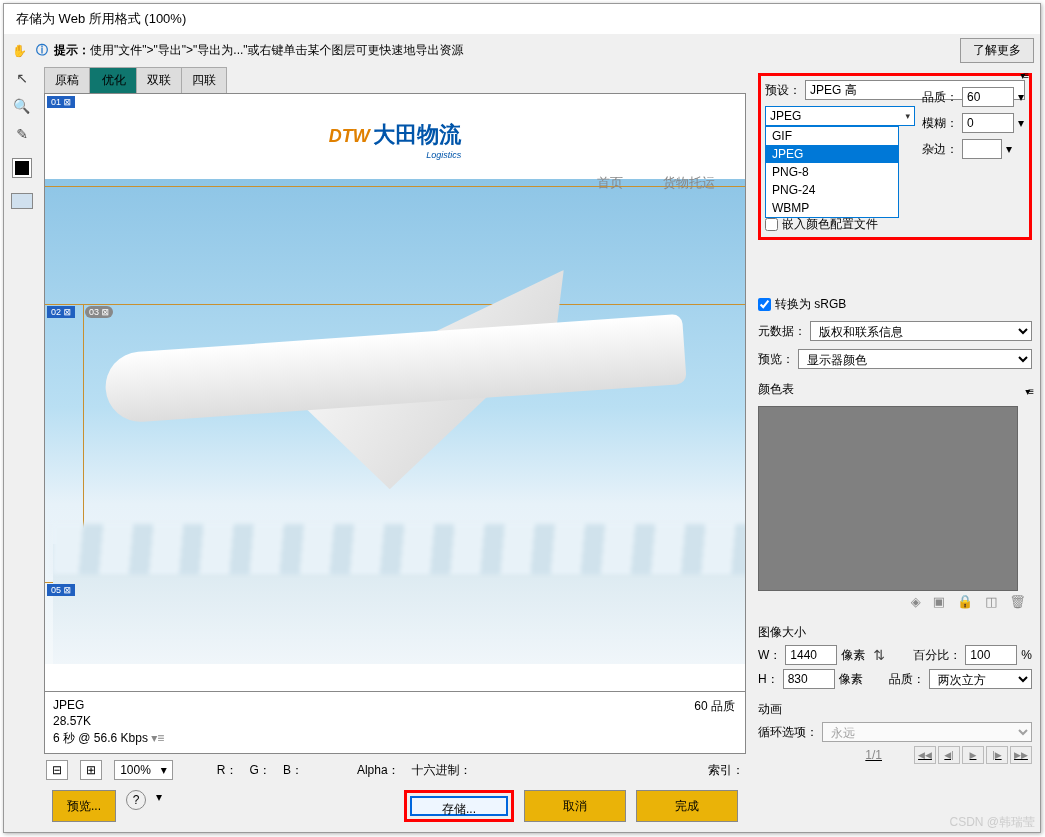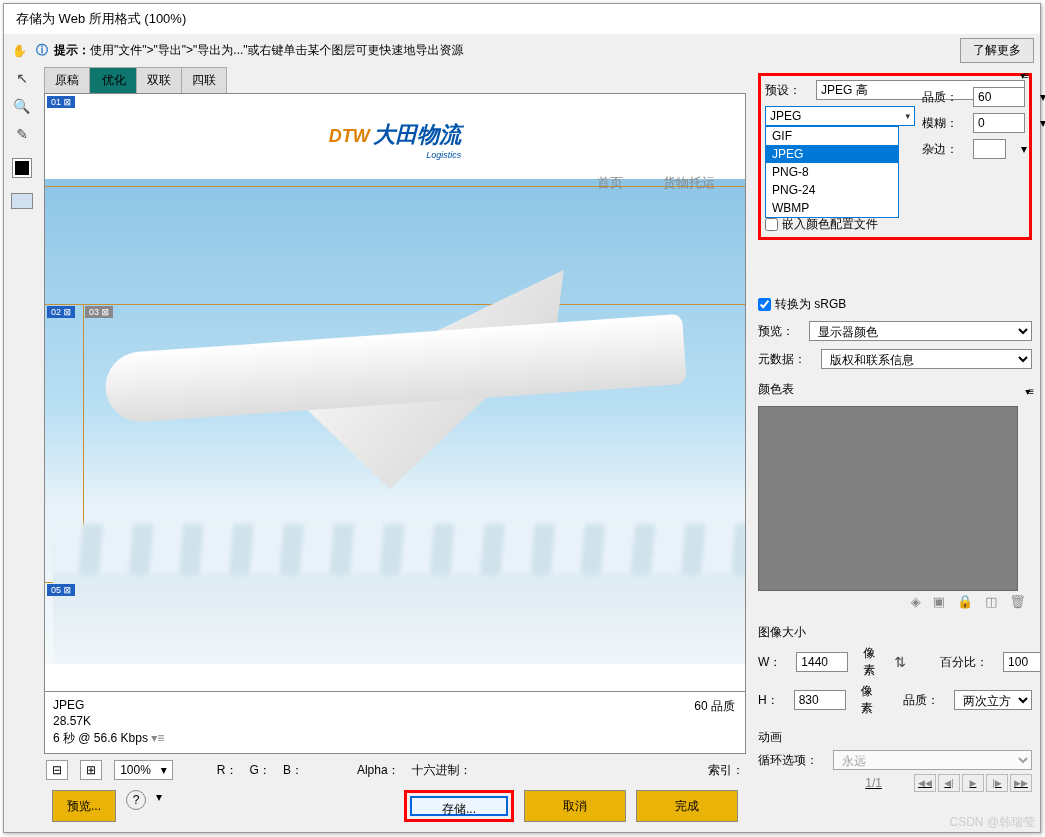--- a/index.html
+++ b/index.html
@@ -50,7 +50,7 @@
 
 
 .rpanel { width: 290px; background: #f0f0f0; padding: 6px 8px; font-size: 12px; display: flex; flex-direction: column; gap: 8px; }
-.row { display: flex; align-items: center; gap: 15px; }
+.row { display: flex; align-items: center; gap: 4px; }
 .lbl { white-space: nowrap; }
 .sel, .inp { border: 1px solid #888; background: #fff; padding: 2px 4px; font-size: 12px; height: 20px; }
 .sel { flex: 1; }

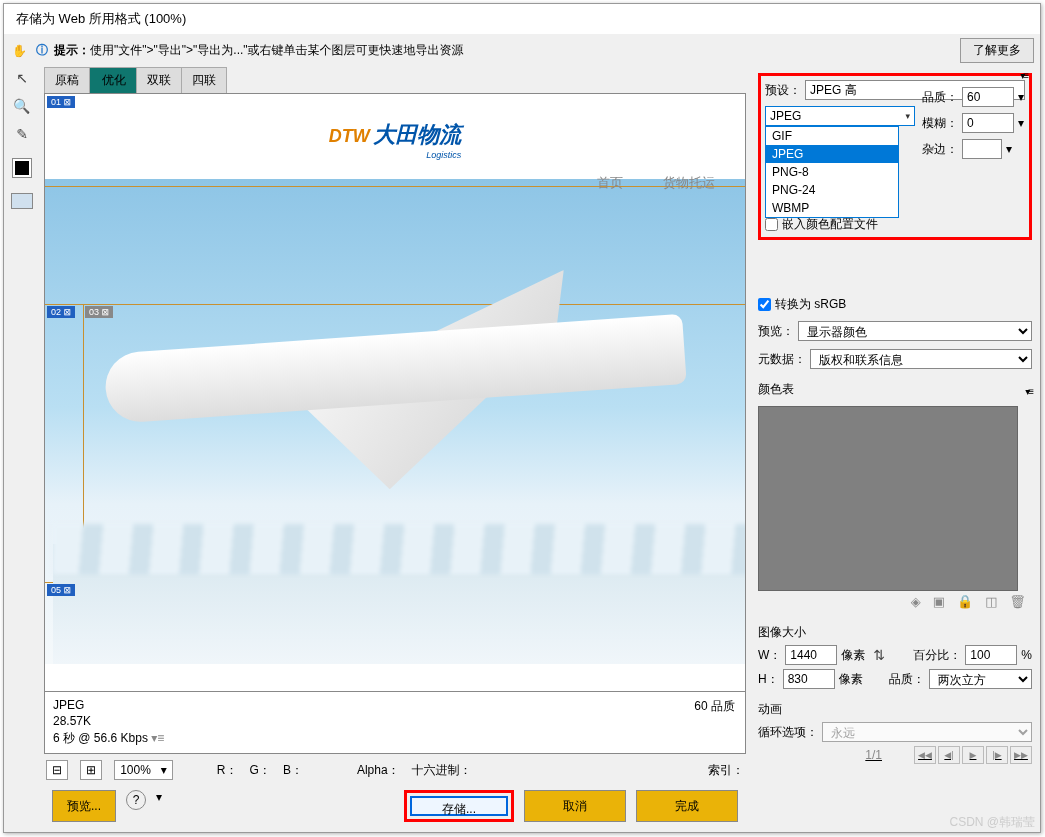--- a/index.html
+++ b/index.html
@@ -26,7 +26,7 @@
 .img { width: 100%; height: 570px; position: relative; background: linear-gradient(#fff 0%, #fff 15%, #8ec5e6 15%, #b9dff3 55%, #e7f2f9 72%, #f5f9fb 100%); padding-left: 8px; }
 .logo { position: absolute; top: 26px; left: 50%; transform: translateX(-50%); text-align: center; }
 .logo-t { font-size: 18px; font-style: italic; font-weight: bold; color: #e08000; }
-.logo-cn { font-size: 22px; font-weight: bold; color: #0055aa; font-style: italic; }
+.logo-cn { font-size: 22px; font-weight: bold; color: #0055aa; }
 .logo-s { font-size: 9px; color: #0055aa; font-style: italic; display: block; text-align: right; }
 .nav { position: absolute; top: 80px; right: 30px; color: #888; font-size: 13px; }
 .nav span { margin-left: 40px; }

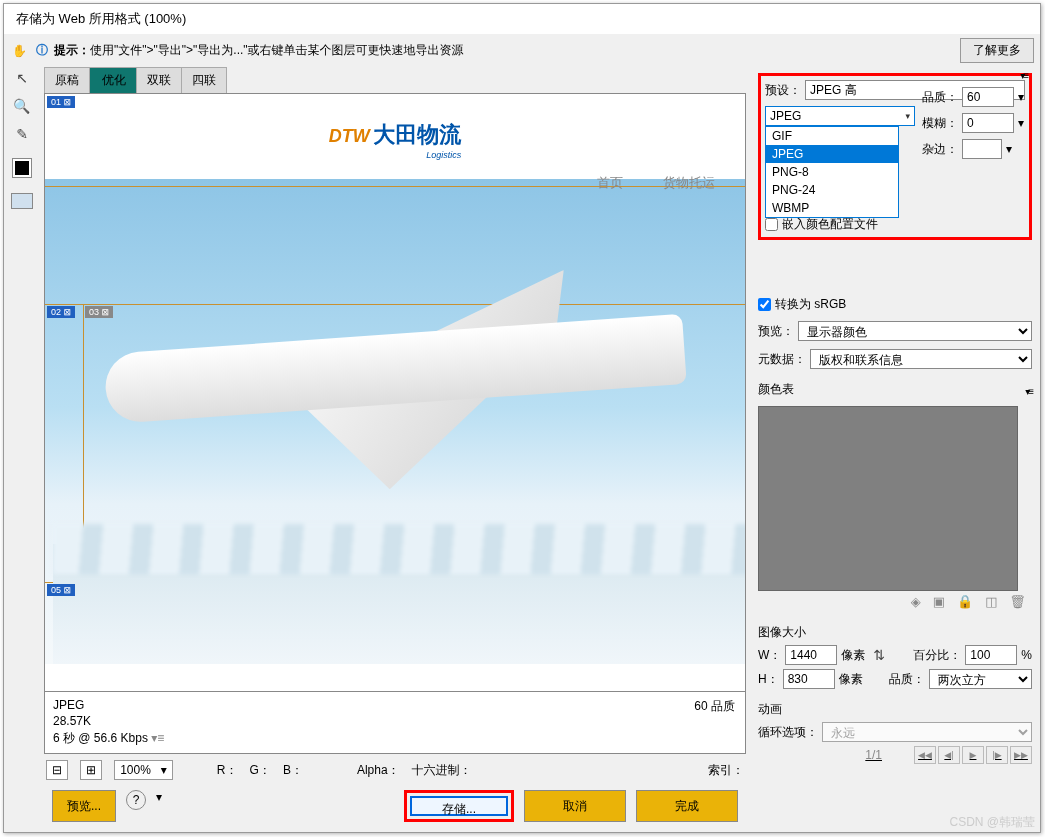--- a/index.html
+++ b/index.html
@@ -35,7 +35,7 @@
 .mtn { position: absolute; bottom: 0; width: 100%; height: 120px; background: linear-gradient(#d7e7ef, #f0f6fa); }
 .mtn::before { content:""; position:absolute; left:0; right:0; top:-20px; height:50px; background: repeating-linear-gradient(95deg, #e8f2f8 0 30px, #d0e2ec 30px 50px); filter: blur(2px); }
 .slice-tag { position: absolute; background: #2060c0; color: #fff; font-size: 9px; padding: 1px 4px; z-index: 10; }
-.slice-tag.g { background: #888; }
+.slice-tag.g { background: #888; border-radius: 6px; }
 .slice-line { position: absolute; background: #c89030; }
 .stat { padding: 6px 8px; border: 1px solid #888; border-top: none; background: #fff; display: flex; flex-direction: column; gap: 2px; position: relative; }
 .stat .r2 { position: absolute; right: 10px; top: 6px; }

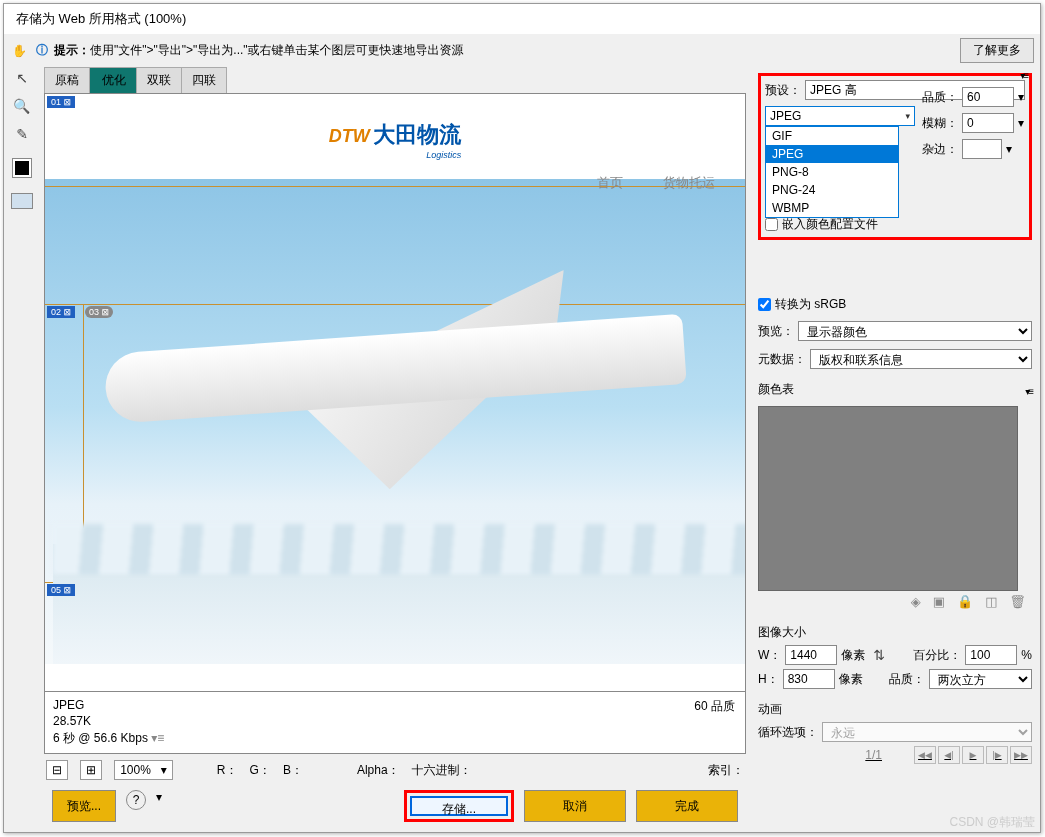--- a/index.html
+++ b/index.html
@@ -230,12 +230,12 @@
           </label>
         </div>
       <div class="row">
+          <span class="lbl">元数据：</span>
+          <select class="sel"><option>版权和联系信息</option></select>
+        </div>
+      <div class="row">
           <span class="lbl">预览：</span>
           <select class="sel"><option>显示器颜色</option></select>
-        </div>
-      <div class="row">
-          <span class="lbl">元数据：</span>
-          <select class="sel"><option>版权和联系信息</option></select>
         </div>
 
       <div class="sect">

